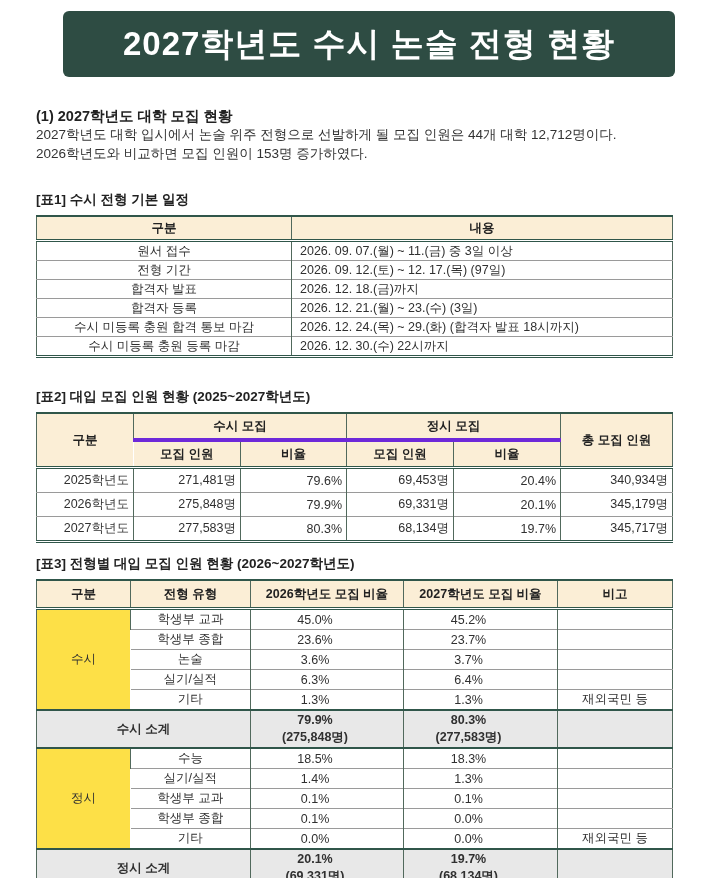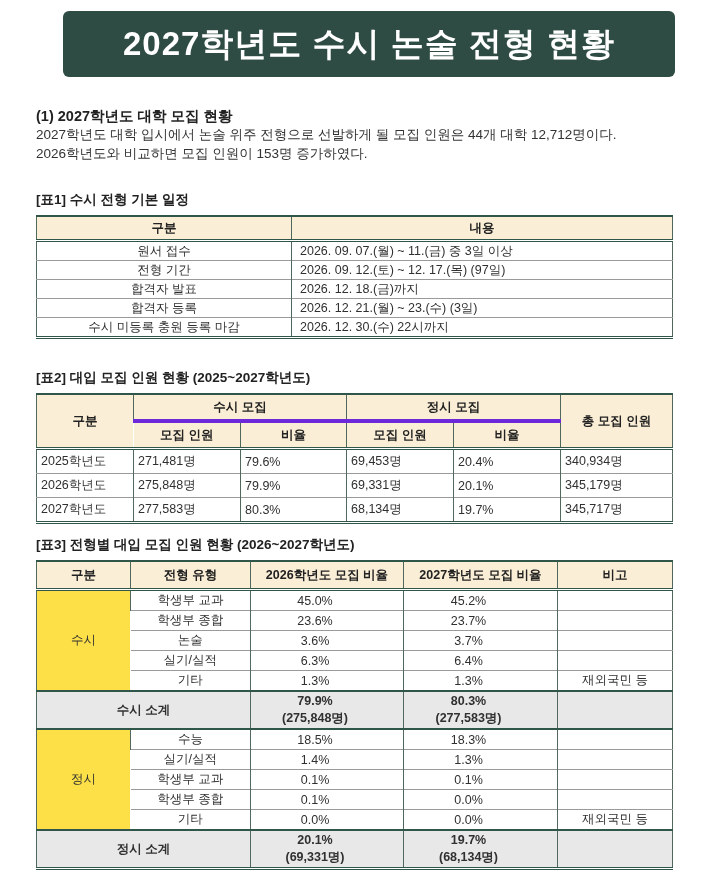--- a/index.html
+++ b/index.html
@@ -102,6 +102,10 @@
       <tr>
         <td class="c">합격자 등록</td>
         <td class="l">2026. 12. 21.(월) ~ 23.(수) (3일)</td>
+      </tr>
+      <tr>
+        <td class="c">수시 미등록 충원 합격 통보 마감</td>
+        <td class="l">2026. 12. 24.(목) ~ 29.(화) (합격자 발표 18시까지)</td>
       </tr>
       <tr>
         <td class="c">수시 미등록 충원 등록 마감</td>

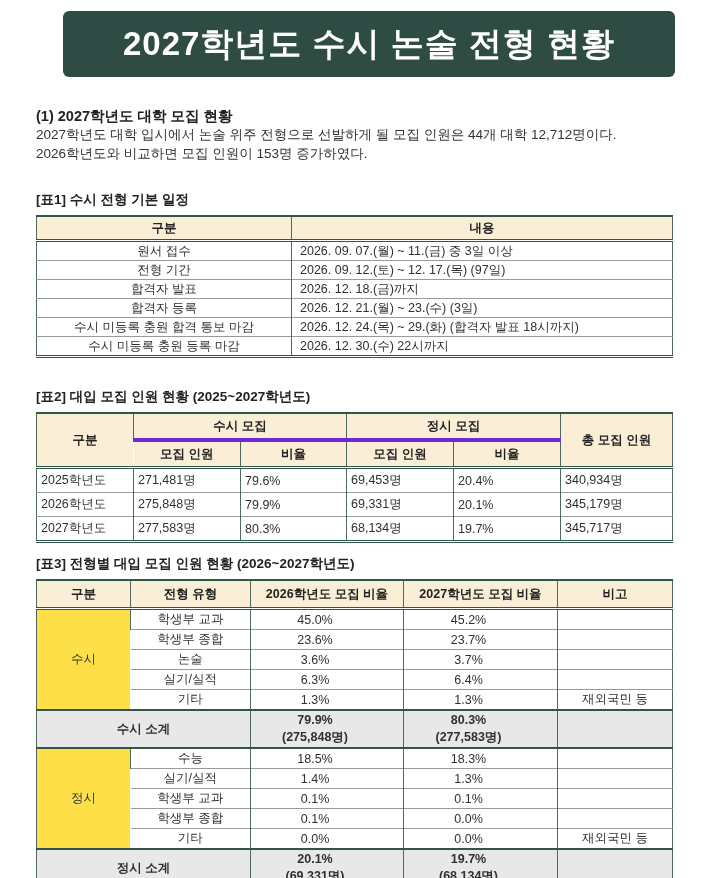--- a/index.html
+++ b/index.html
@@ -45,7 +45,7 @@
   
   .t2 th{height:24px;text-align:center;}
   .t2 thead tr:first-child th.grp{border-bottom:4px solid #6d28d9;}
-  .t2 td{height:23px;text-align:left;}
+  .t2 td{height:23px;text-align:right;}
 
   
   .t3 th{height:26px;text-align:center;}

